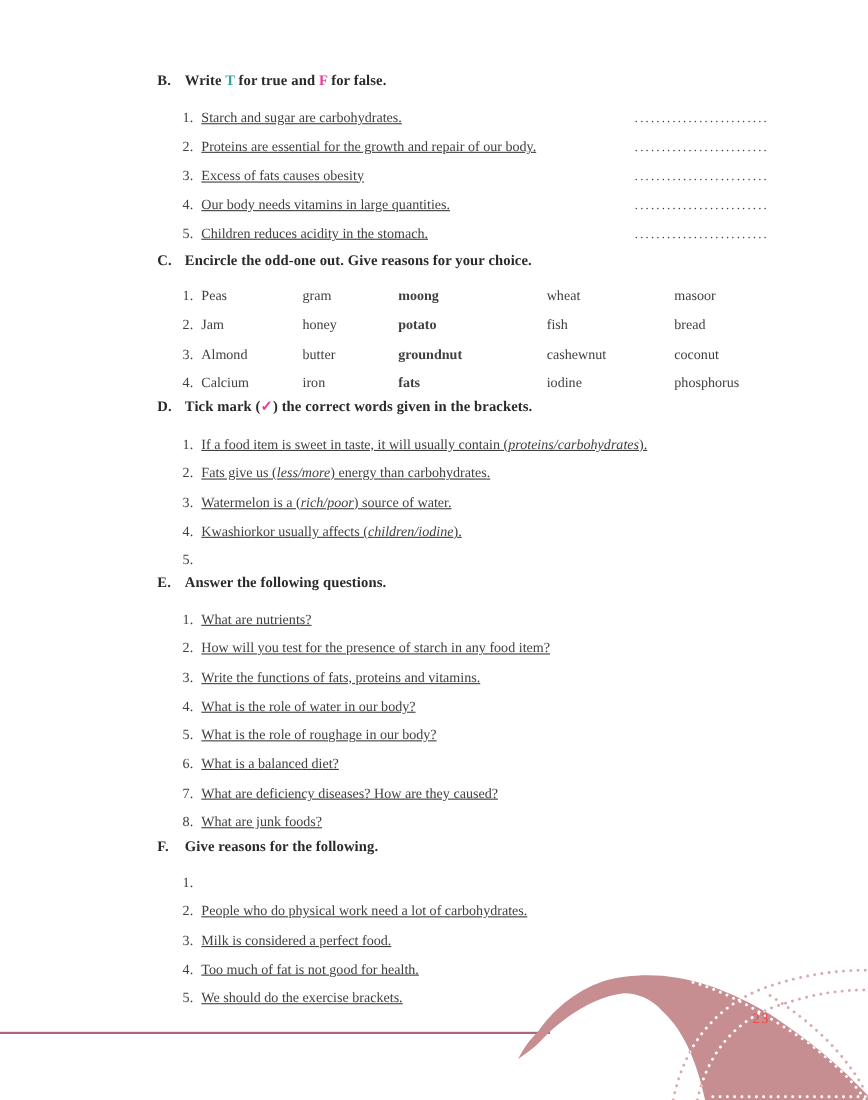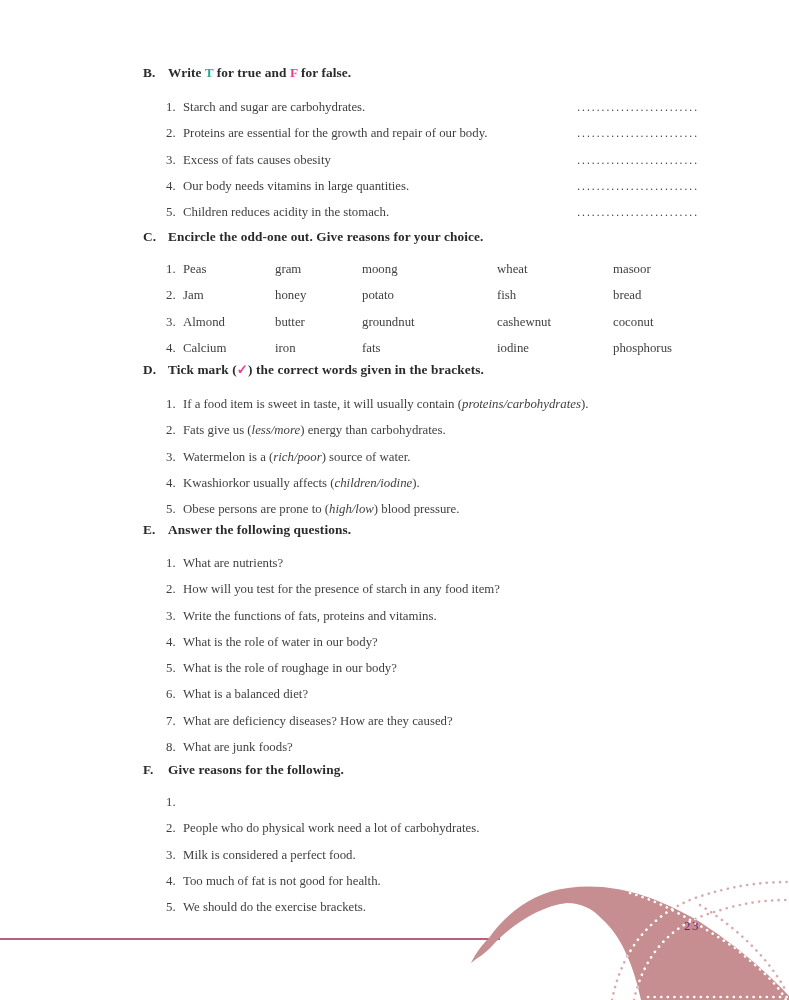--- a/index.html
+++ b/index.html
@@ -16,7 +16,7 @@
   .items{margin:13px 0 0 0;padding:0;list-style:none;}
   .row{display:flex;align-items:baseline;height:26.3px;line-height:26.3px;font-size:12.8px;}
   .num{flex:0 0 17px;margin-left:23px;}
-  .itext{white-space:nowrap;}
+  .itext{white-space:nowrap;text-decoration:underline;}
   .leader{margin-left:auto;letter-spacing:2px;font-size:11.5px;color:#3f3f3f;white-space:nowrap;}
   .t-letter{color:#2fa99a;}
   .f-letter{color:#ea3a96;}

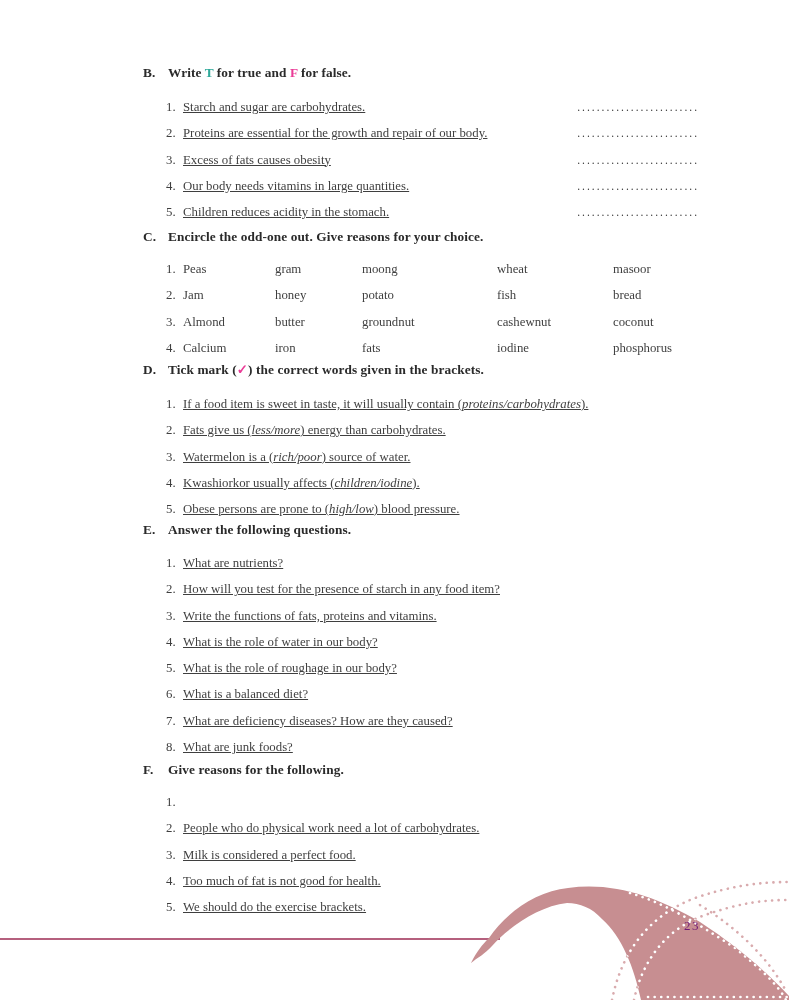--- a/index.html
+++ b/index.html
@@ -23,7 +23,7 @@
   .tick{color:#ea3a96;font-weight:bold;}
   .choice{font-style:italic;}
   
-  .w0{flex:0 0 92px;} .w1{flex:0 0 87px;} .w2{flex:0 0 135px;} .w3{flex:0 0 116px;} .w4{flex:1;}
+  .w0{flex:0 0 92px;} .w1{flex:0 0 87px;} .w2{flex:0 0 135px;font-weight:bold;} .w3{flex:0 0 116px;} .w4{flex:1;}
   
   .rule{position:absolute;left:0;top:938px;width:500px;height:2px;background:#b5607e;}
   .swoosh{position:absolute;left:440px;top:855px;width:349px;height:145px;}

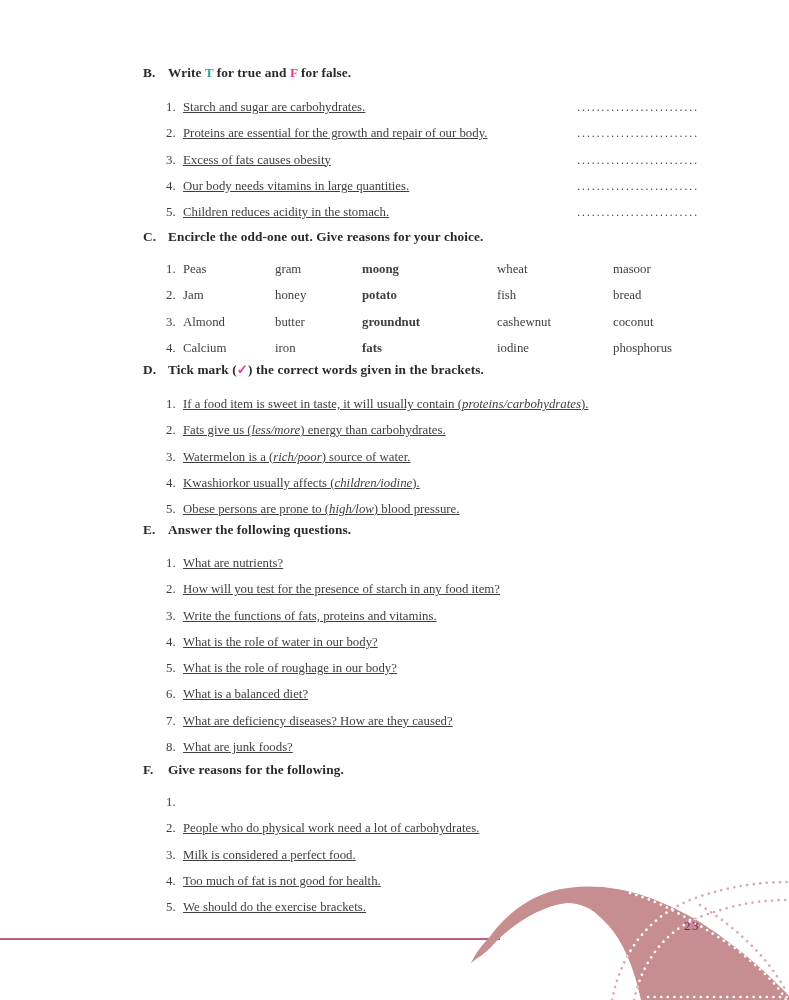--- a/index.html
+++ b/index.html
@@ -137,7 +137,6 @@
           </li>
         <li class="row">
             <span class="num">5.</span>
-            <span class="itext"><span>Obese persons are prone to (</span><span class="choice">high/low</span><span>) blood pressure.</span></span>
           </li>
       </ul>
     </div>

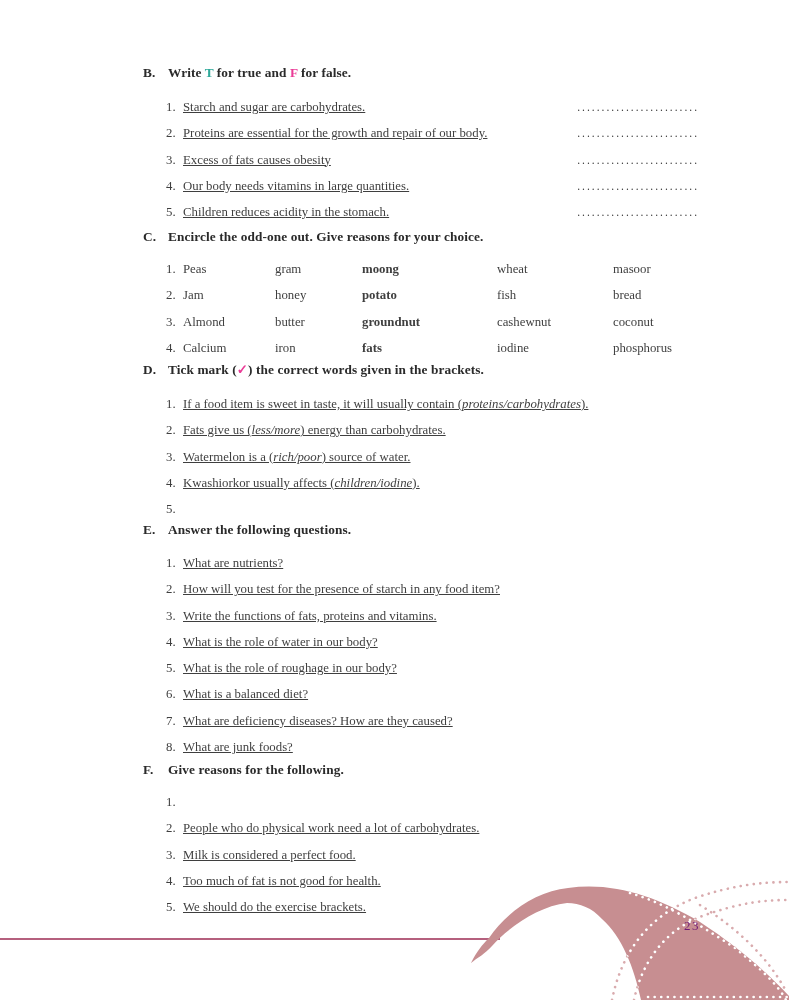--- a/index.html
+++ b/index.html
@@ -29,7 +29,7 @@
   .swoosh{position:absolute;left:440px;top:855px;width:349px;height:145px;}
   .pagenum{
     position:absolute;left:684px;top:918px;width:30px;
-    font-size:13px;letter-spacing:1.5px;color:#701a75;z-index:5;
+    font-size:13px;letter-spacing:1.5px;color:#ef4444;z-index:5;
   }
 </style>
 </head>

